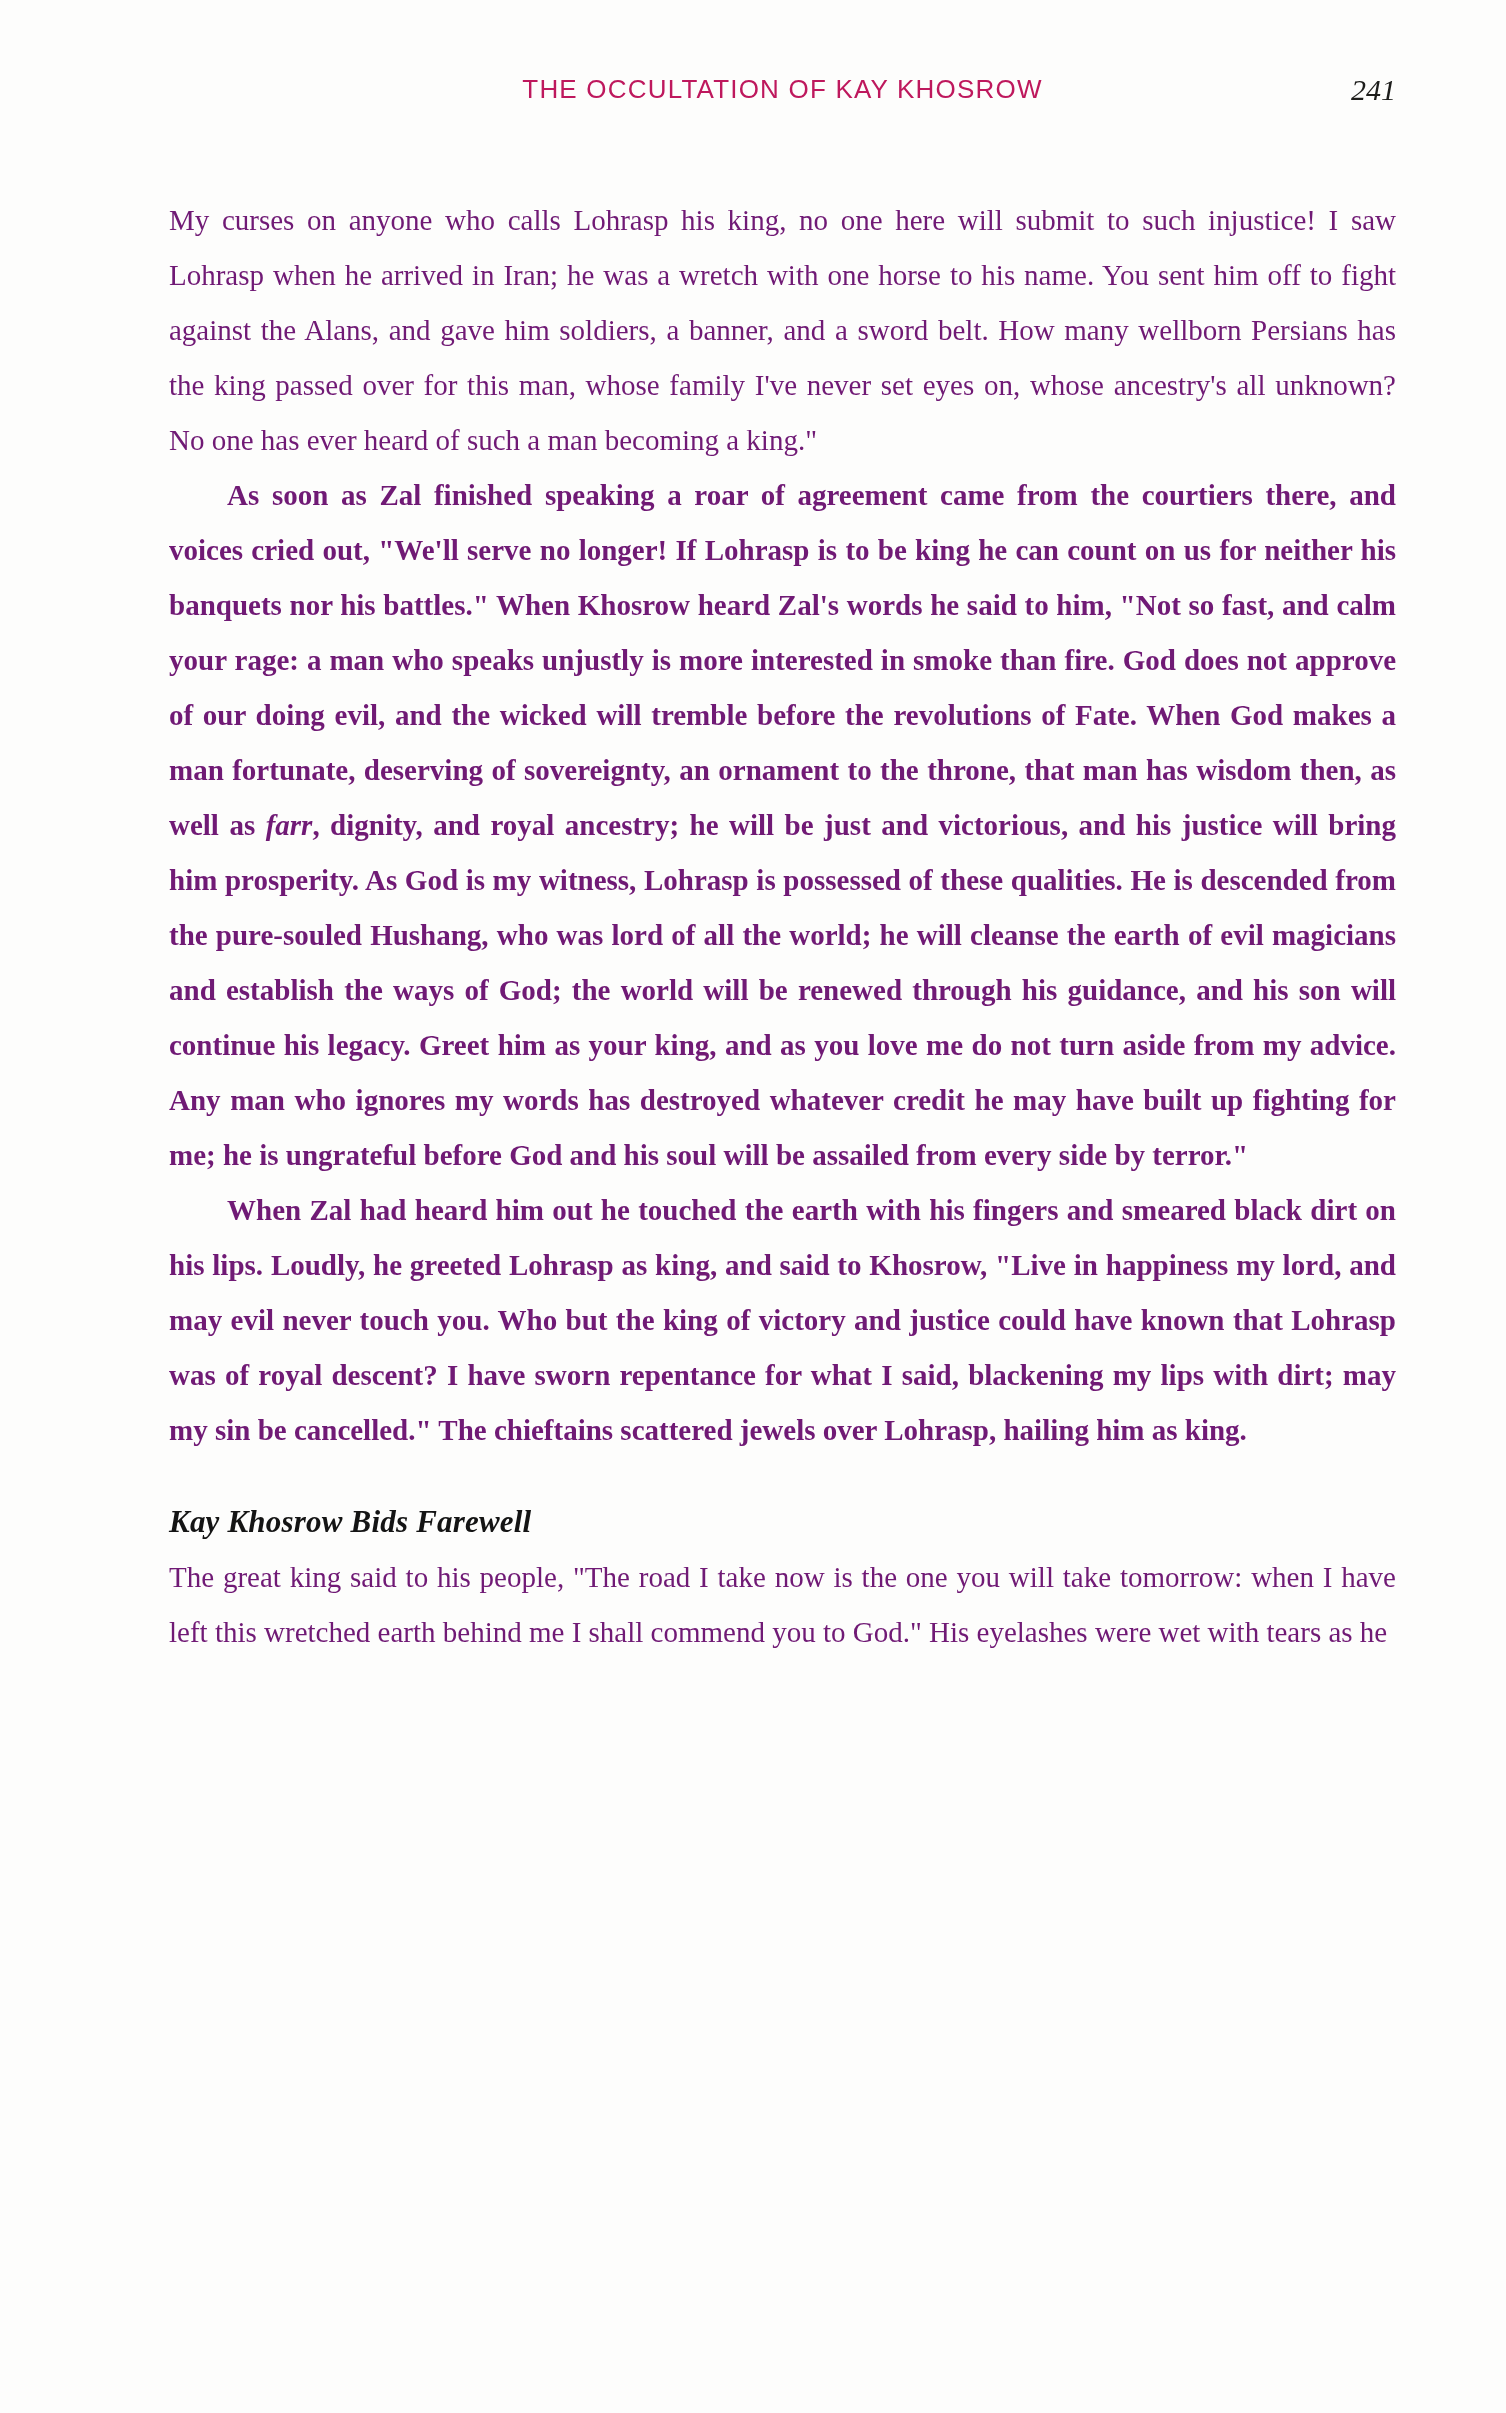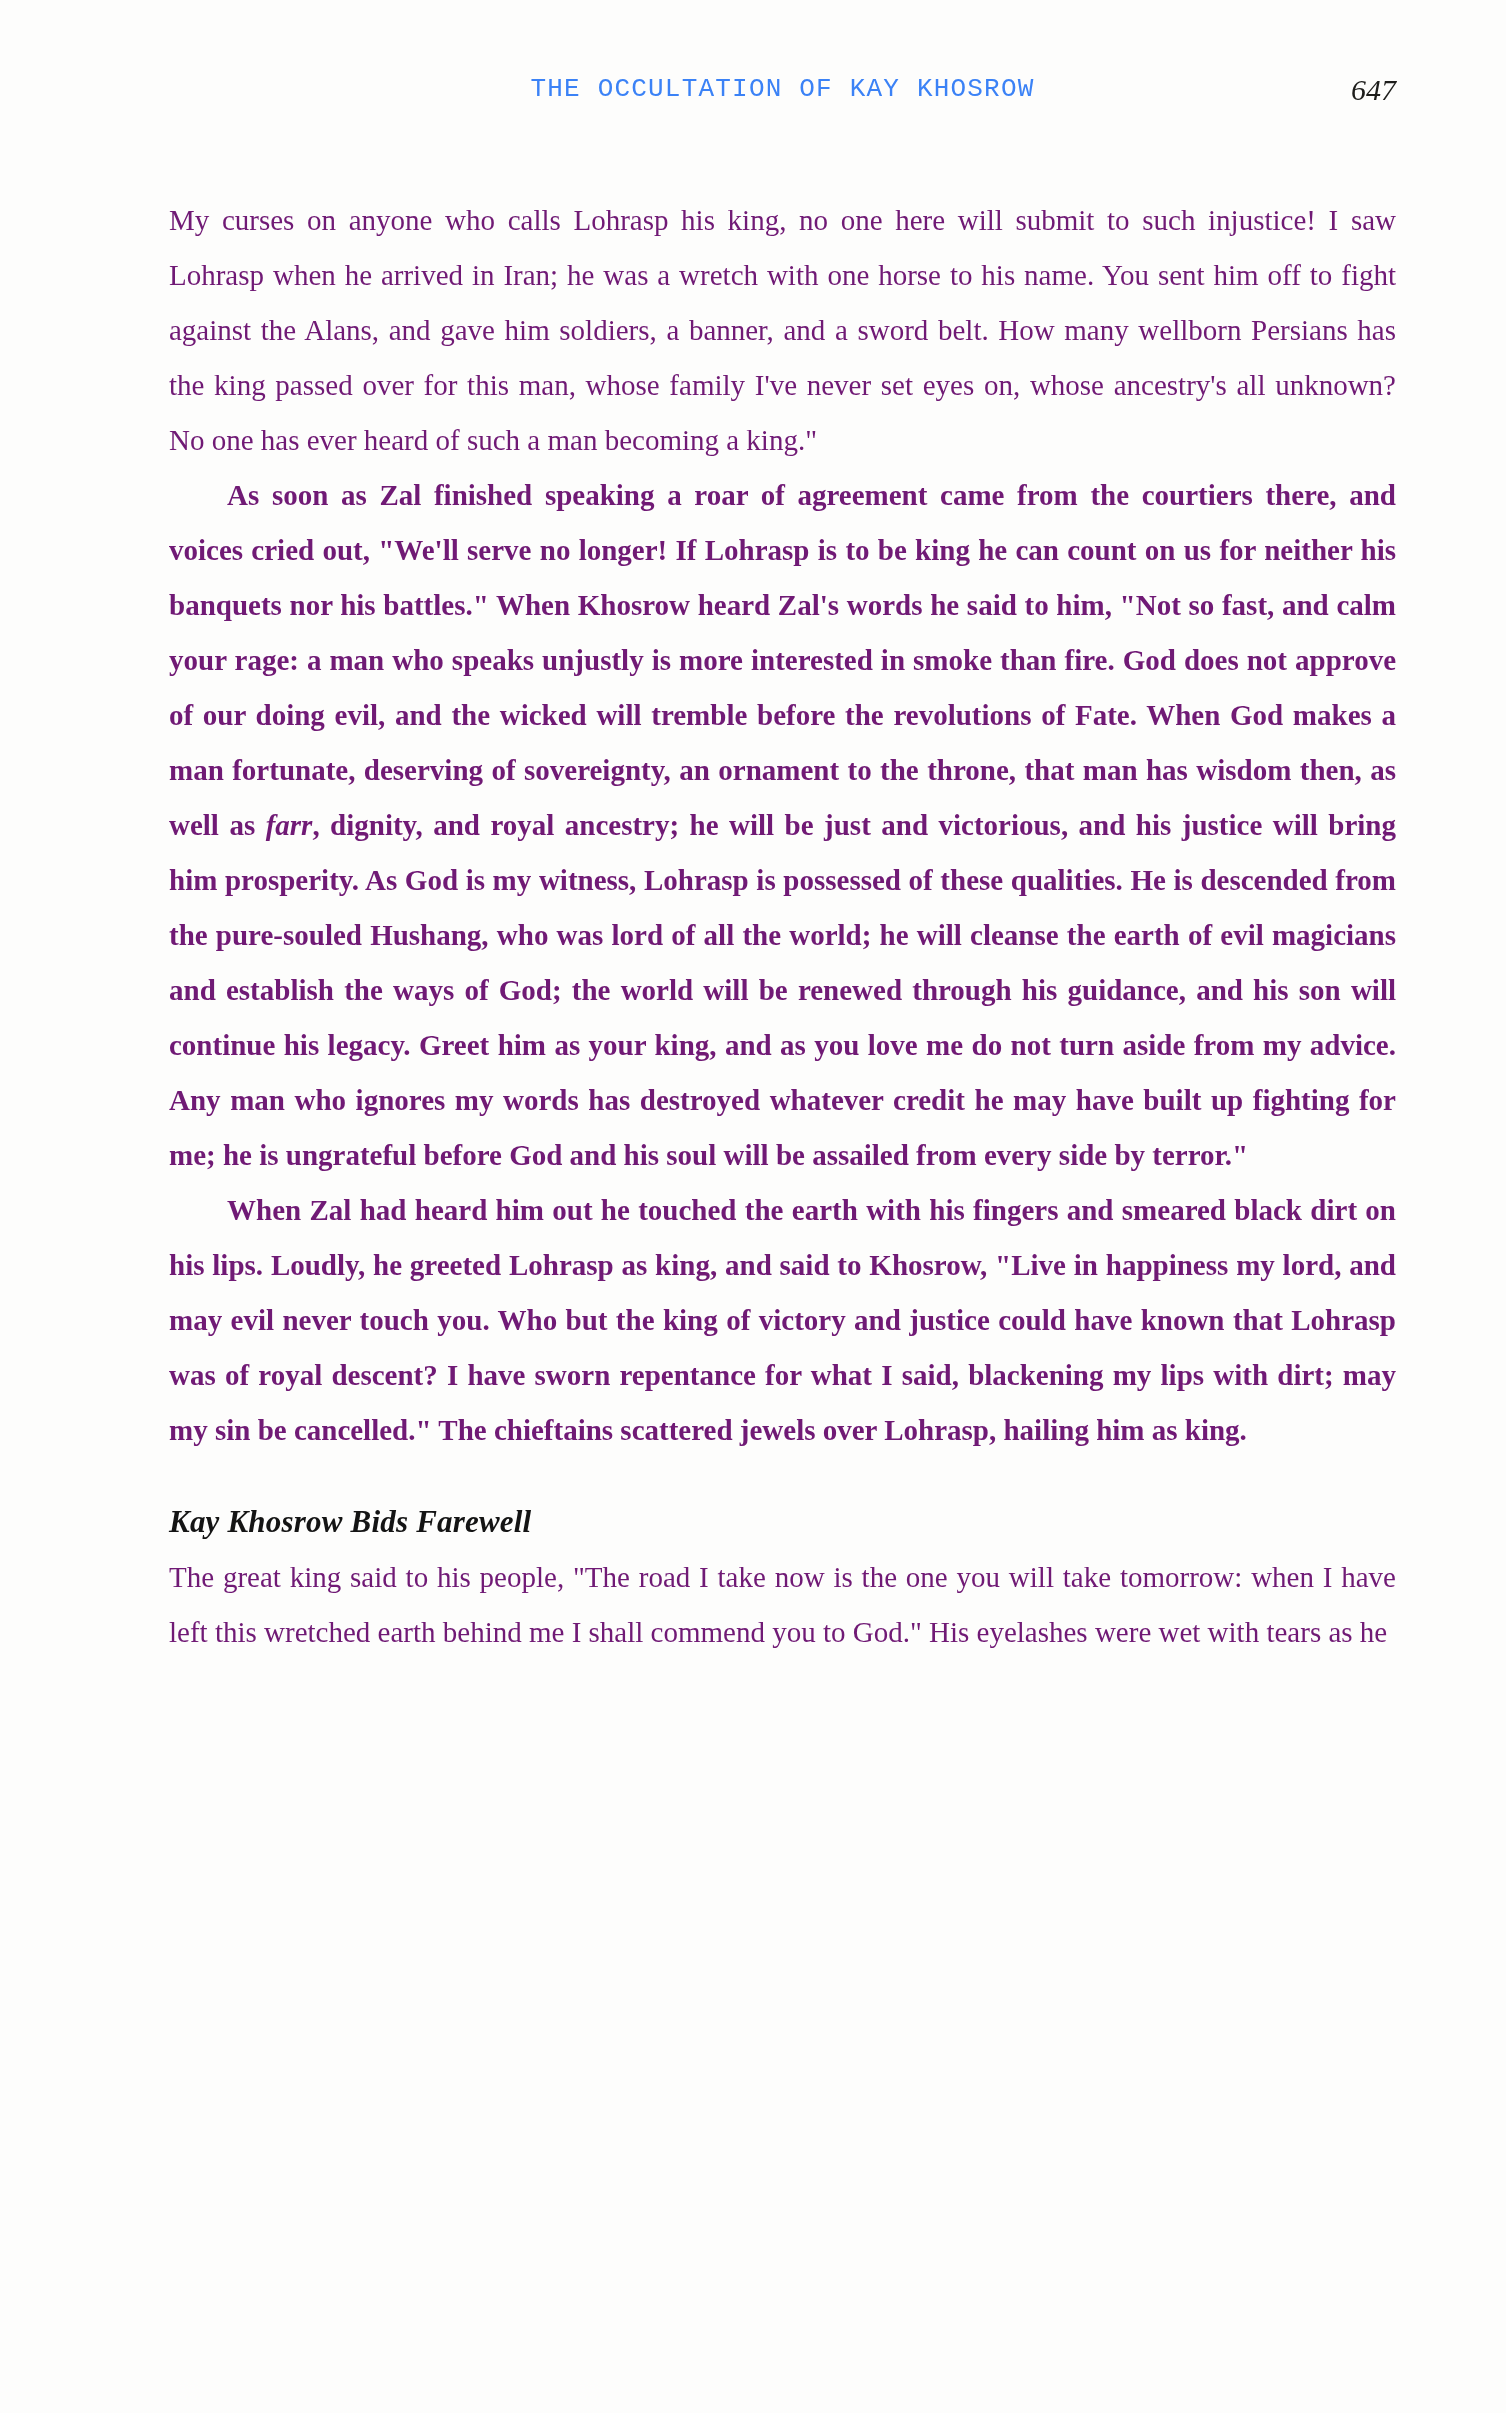--- a/index.html
+++ b/index.html
@@ -37,10 +37,10 @@
     justify-content: center;
   }
   .running-head-title {
-    font-family: Liberation Mono, monospace;
+    font-family: Liberation Sans, sans-serif;
     font-size: 26px;
     letter-spacing: 1.2px;
-    color: #3b82f6;
+    color: #be185d;
     text-transform: uppercase;
     font-variant: small-caps;
     white-space: nowrap;

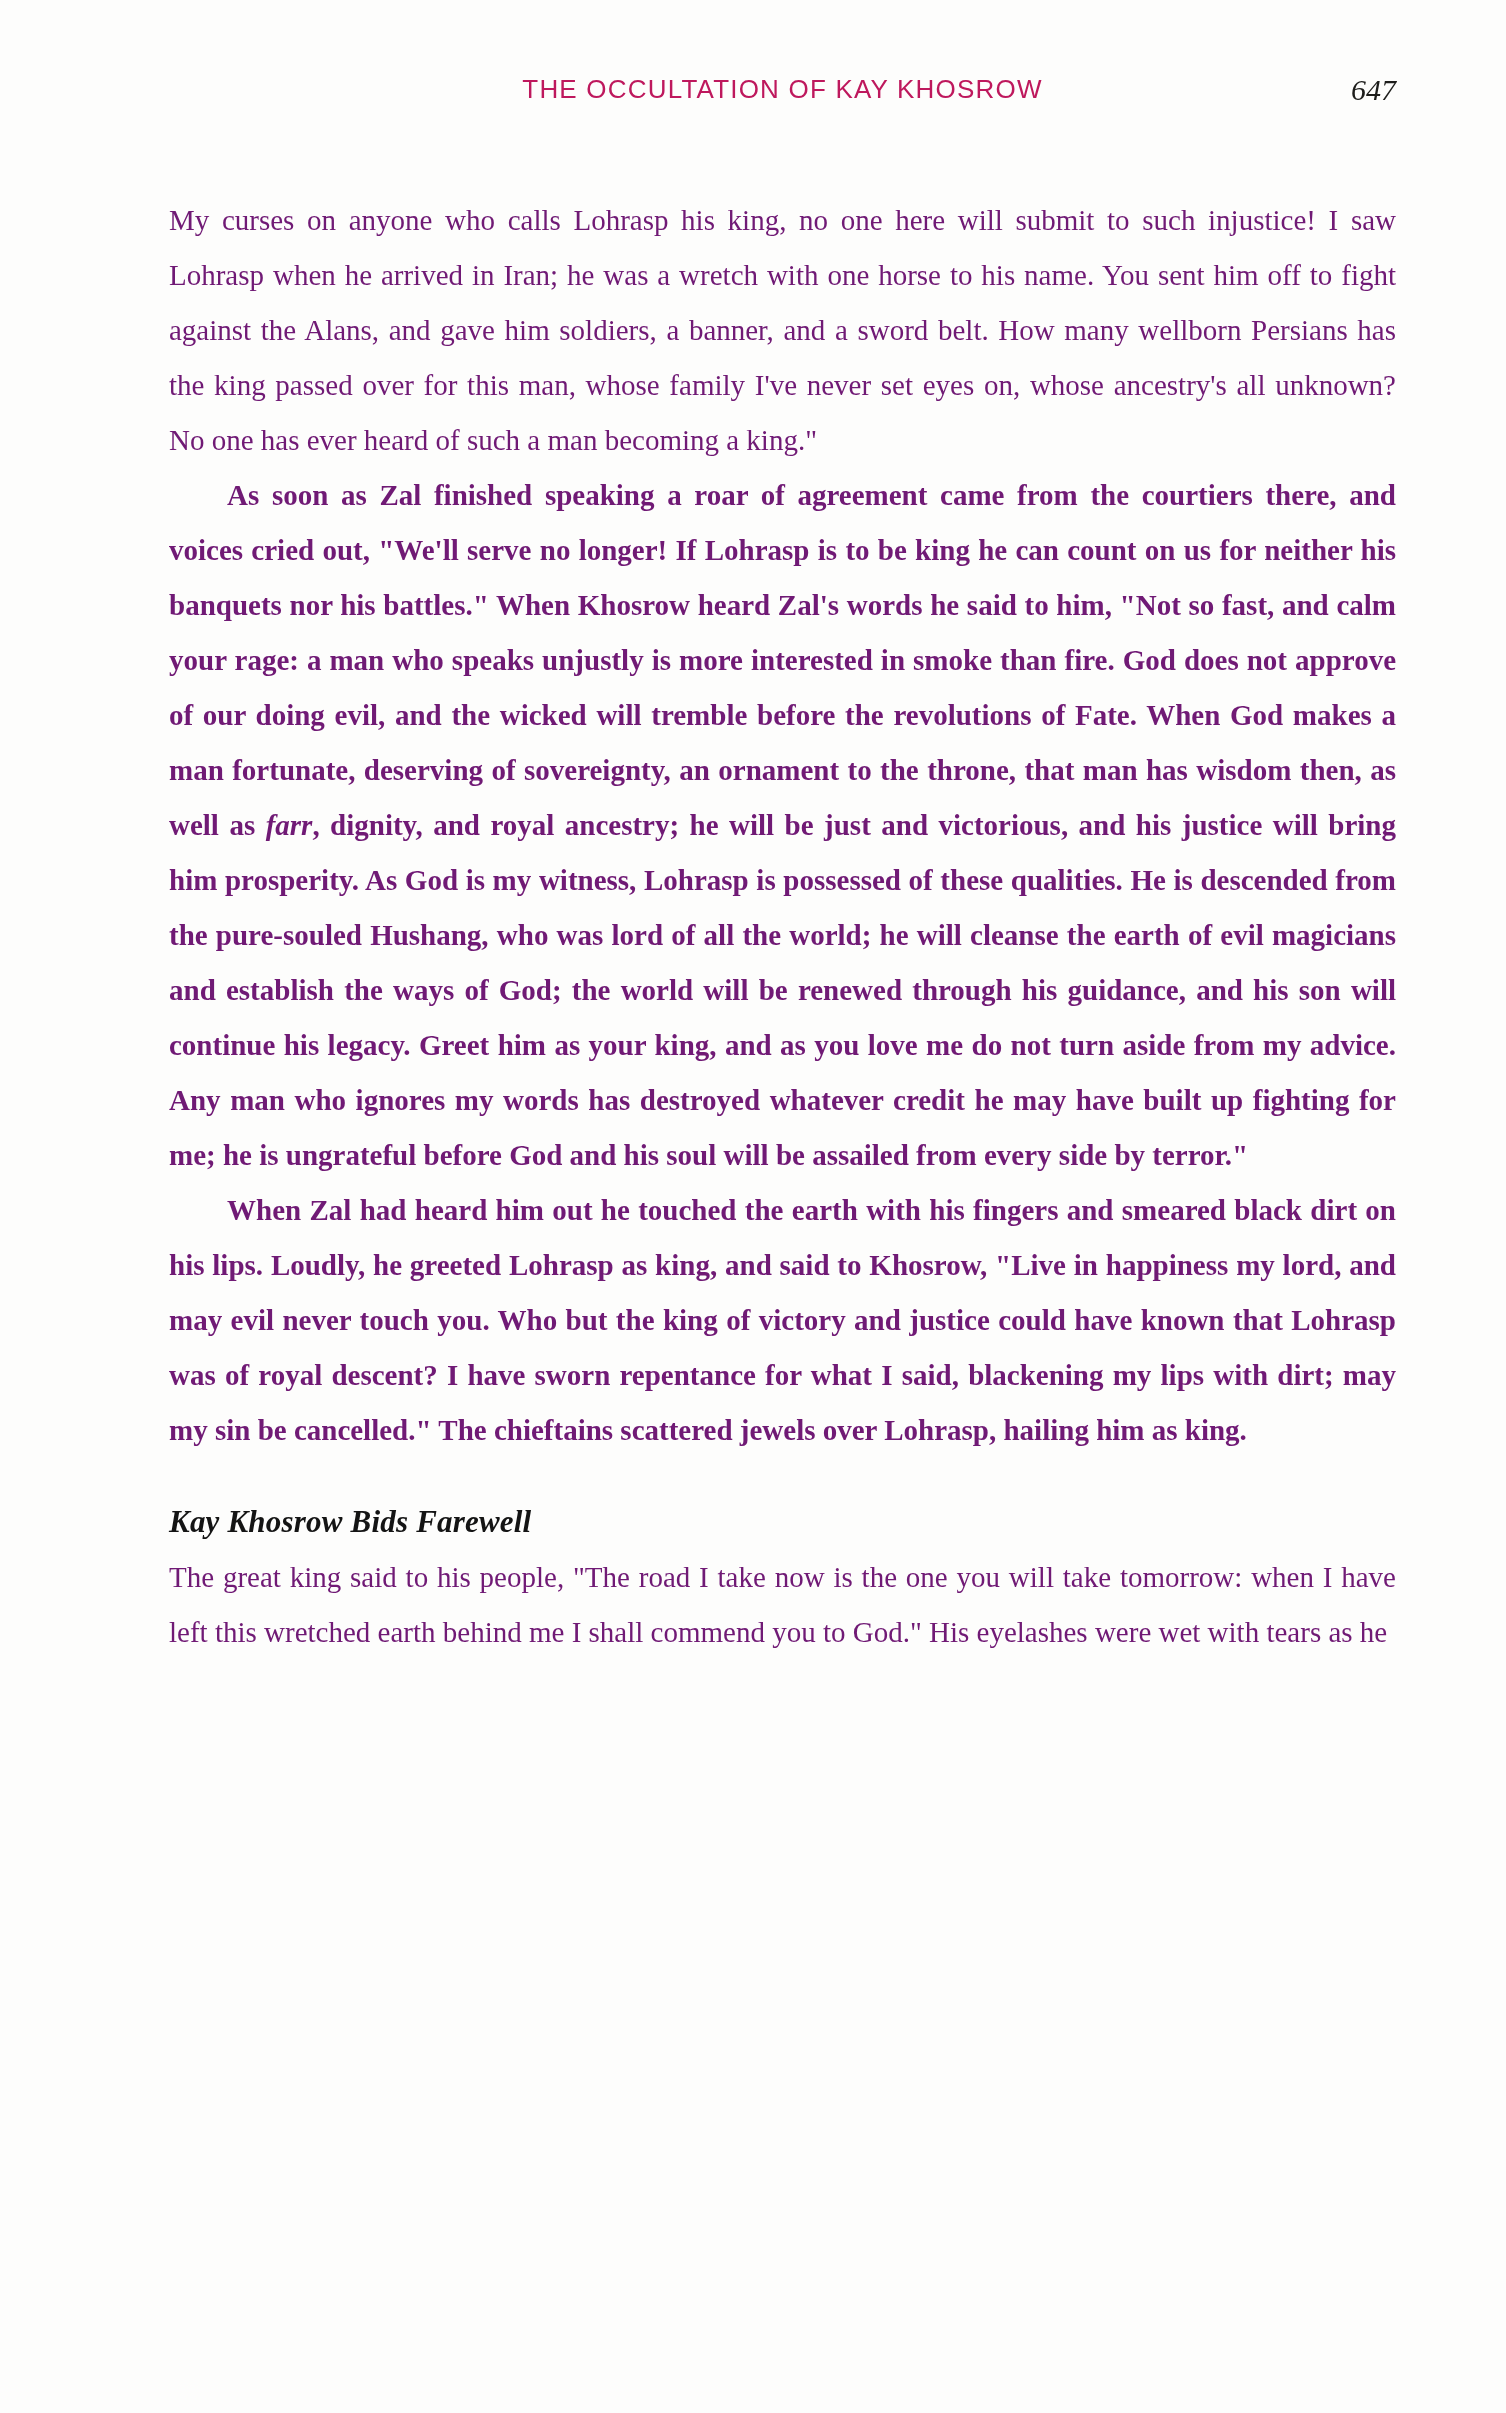--- a/index.html
+++ b/index.html
@@ -100,7 +100,7 @@
 
     <div class="running-head">
       <div class="running-head-title">The Occultation of Kay Khosrow</div>
-      <div class="folio">647</div>
+      <div class="folio">241</div>
     </div>
 
     <div class="body-col">

